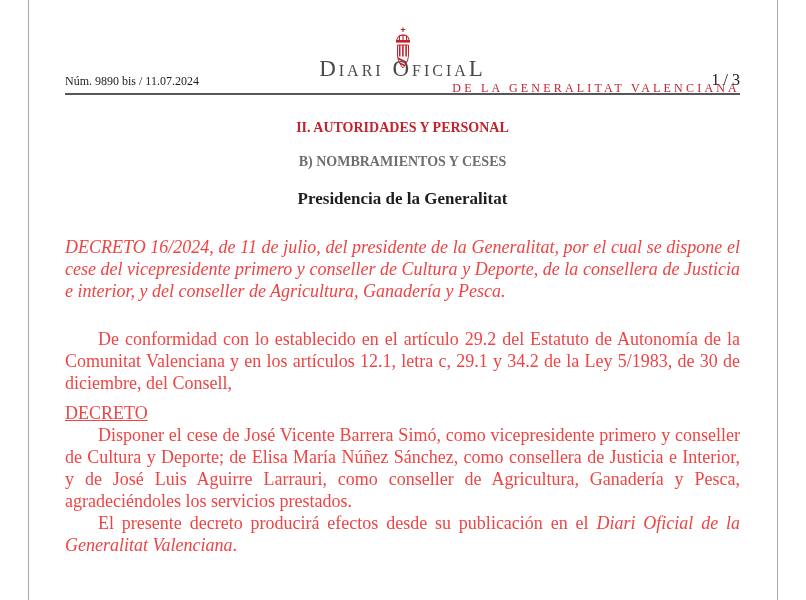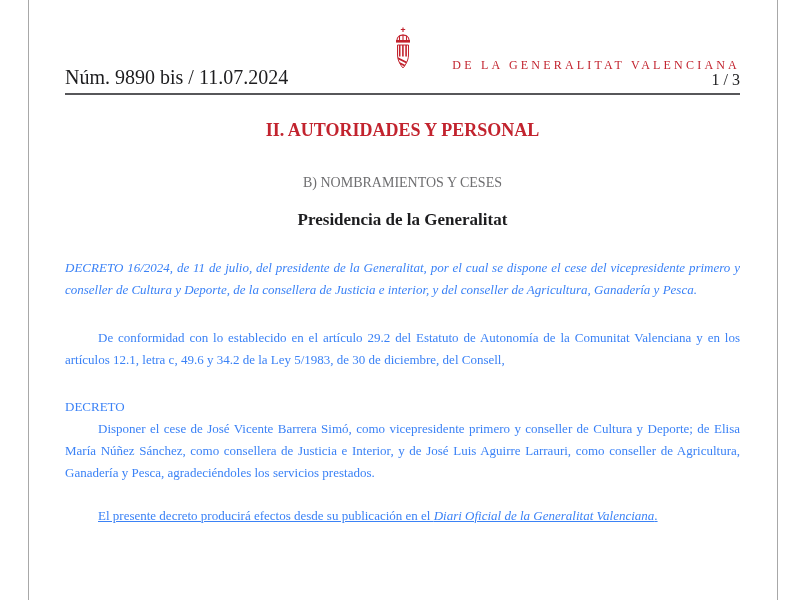--- a/index.html
+++ b/index.html
@@ -58,7 +58,7 @@
   .issue-number {
     position: absolute;
     left: 0; bottom: 4px;
-    font-size: 20px;
+    font-size: 12px;
     color: #1d1d1f;
   }
   .page-indicator {

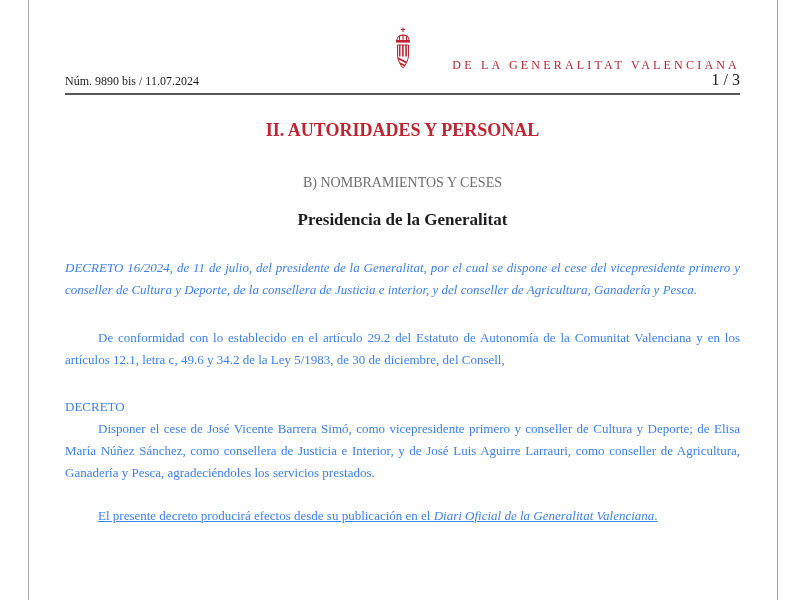--- a/index.html
+++ b/index.html
@@ -137,6 +137,7 @@
         </svg>
       </span>
       <div class="masthead-center">
+        <div class="masthead-title">Diari OficiaL</div>
         <div class="masthead-subtitle">DE LA GENERALITAT VALENCIANA</div>
       </div>
       <div class="issue-number">Núm. 9890 bis / 11.07.2024</div>

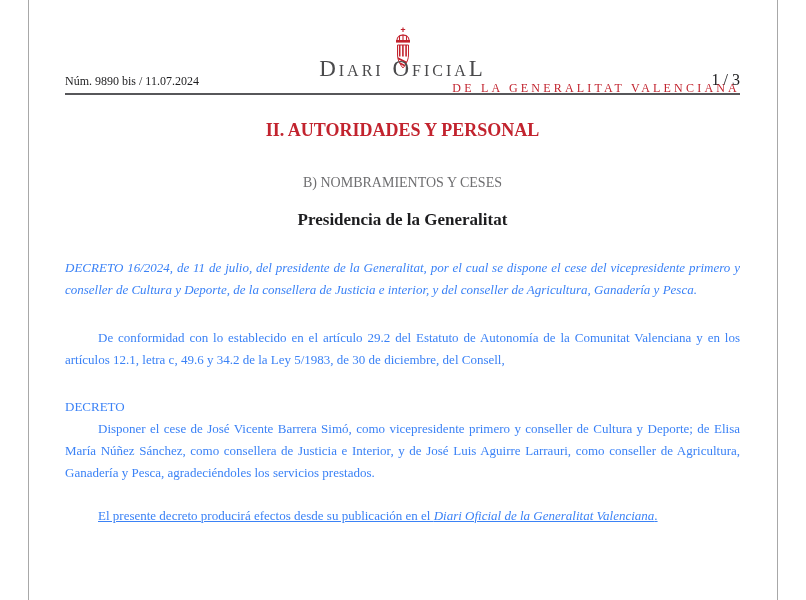--- a/index.html
+++ b/index.html
@@ -71,7 +71,7 @@
   .section-heading {
     margin-top: 25px;
     text-align: center;
-    font-size: 18px;
+    font-size: 14px;
     font-weight: bold;
     color: #c2232e;
   }

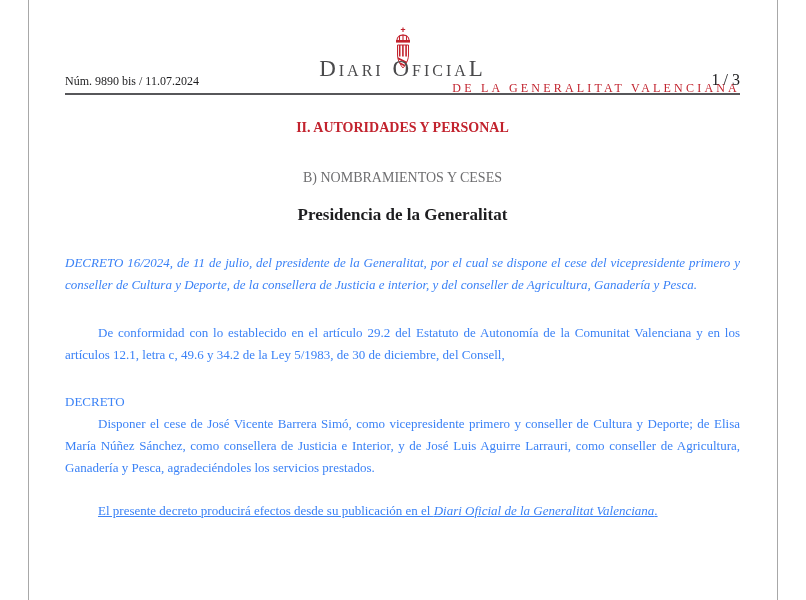--- a/index.html
+++ b/index.html
@@ -76,10 +76,10 @@
     color: #c2232e;
   }
   .subsection-heading {
-    margin-top: 34px;
+    margin-top: 18px;
     text-align: center;
     font-size: 14px;
-    font-weight: normal;
+    font-weight: bold;
     color: #6e6e70;
   }
   .organ-heading {

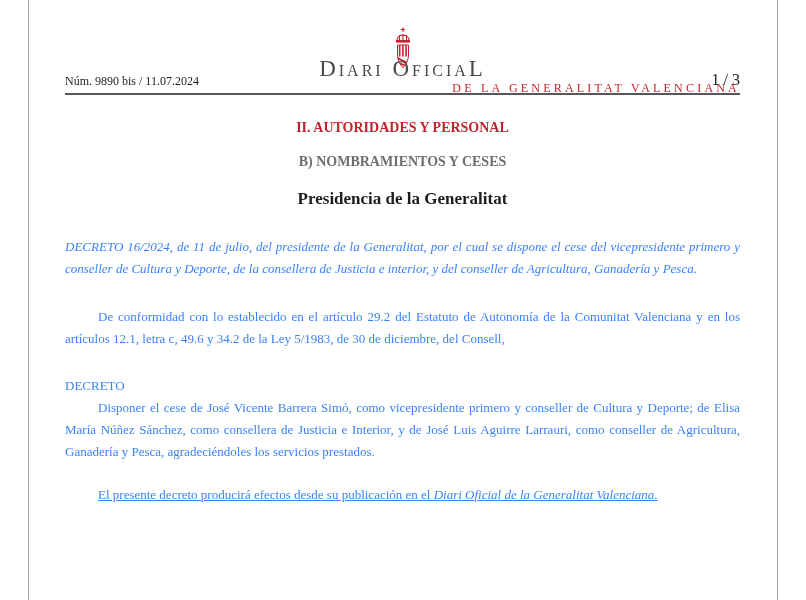--- a/index.html
+++ b/index.html
@@ -91,9 +91,9 @@
   }
   
   .doc-body {
-    font-size: 13px;
+    font-size: 18px;
     line-height: 22px;
-    color: #3b82f6;
+    color: #ef4444;
   }
   .doc-body p { text-align: justify; }
   .para-summary {

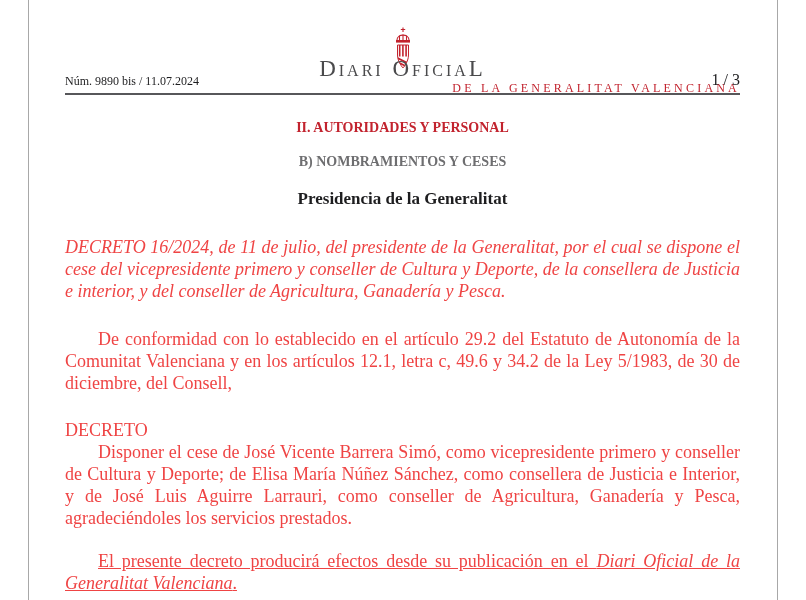--- a/index.html
+++ b/index.html
@@ -151,7 +151,7 @@
     <div class="doc-body">
       <p class="para-summary">DECRETO 16/2024, de 11 de julio, del presidente de la Generalitat, por el cual se dispone el cese del vicepresidente primero y conseller de Cultura y Deporte, de la consellera de Justicia e interior, y del conseller de Agricultura, Ganadería y Pesca.</p>
 
-      <p class="para-1">De conformidad con lo establecido en el artículo 29.2 del Estatuto de Autonomía de la Comunitat Valenciana y en los artículos 12.1, letra c, 49.6 y 34.2 de la Ley 5/1983, de 30 de diciembre, del Consell,</p>
+      <p class="para-1">De conformidad con lo establecido en el artículo 29.2 del Estatuto de Autonomía de la Comunitat Valenciana y en los artículos 12.1, letra c, 29.1 y 34.2 de la Ley 5/1983, de 30 de diciembre, del Consell,</p>
 
       <p class="decree-word">DECRETO</p>
 

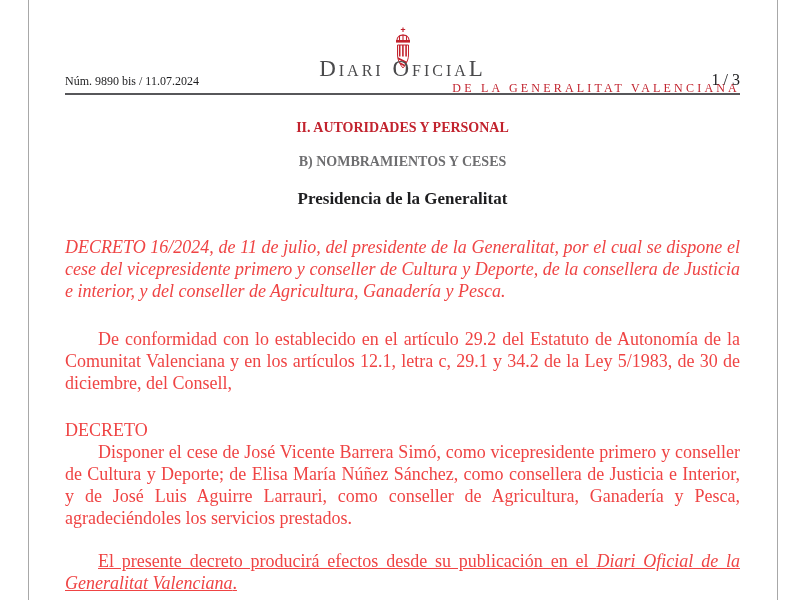--- a/index.html
+++ b/index.html
@@ -102,9 +102,10 @@
   }
   .para-1 { margin-top: 26px; text-indent: 33px; }
   .decree-word {
-    margin-top: 25px;
+    margin-top: 8px;
     text-align: center;
     text-indent: 0;
+    text-decoration: underline;
   }
   .para-2 { text-indent: 33px; }
   .para-3 { margin-top: 21px; text-indent: 33px; text-decoration: underline; }

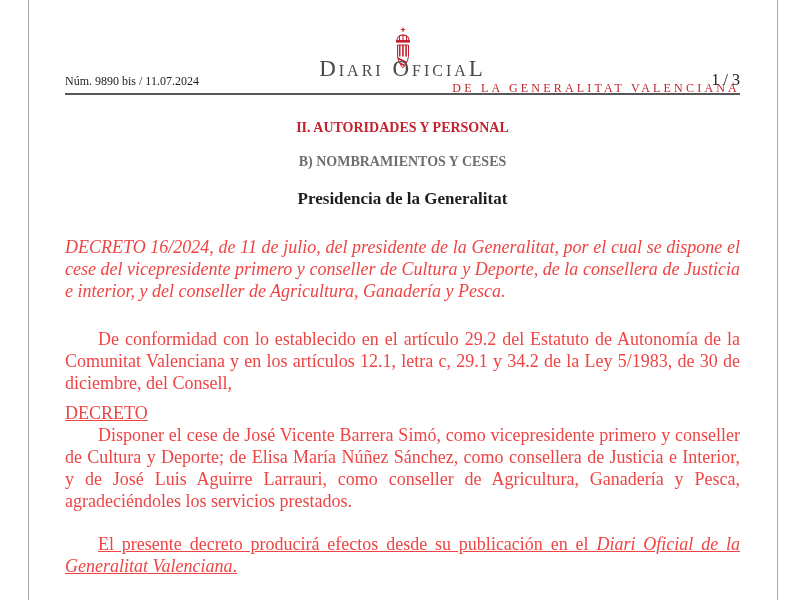--- a/index.html
+++ b/index.html
@@ -108,7 +108,7 @@
     text-decoration: underline;
   }
   .para-2 { text-indent: 33px; }
-  .para-3 { margin-top: 21px; text-indent: 33px; text-decoration: underline; }
+  .para-3 { text-indent: 33px; }
   .para-3 .journal-name { font-style: italic; }
   .place-date { margin-top: 13px; }
 </style>

